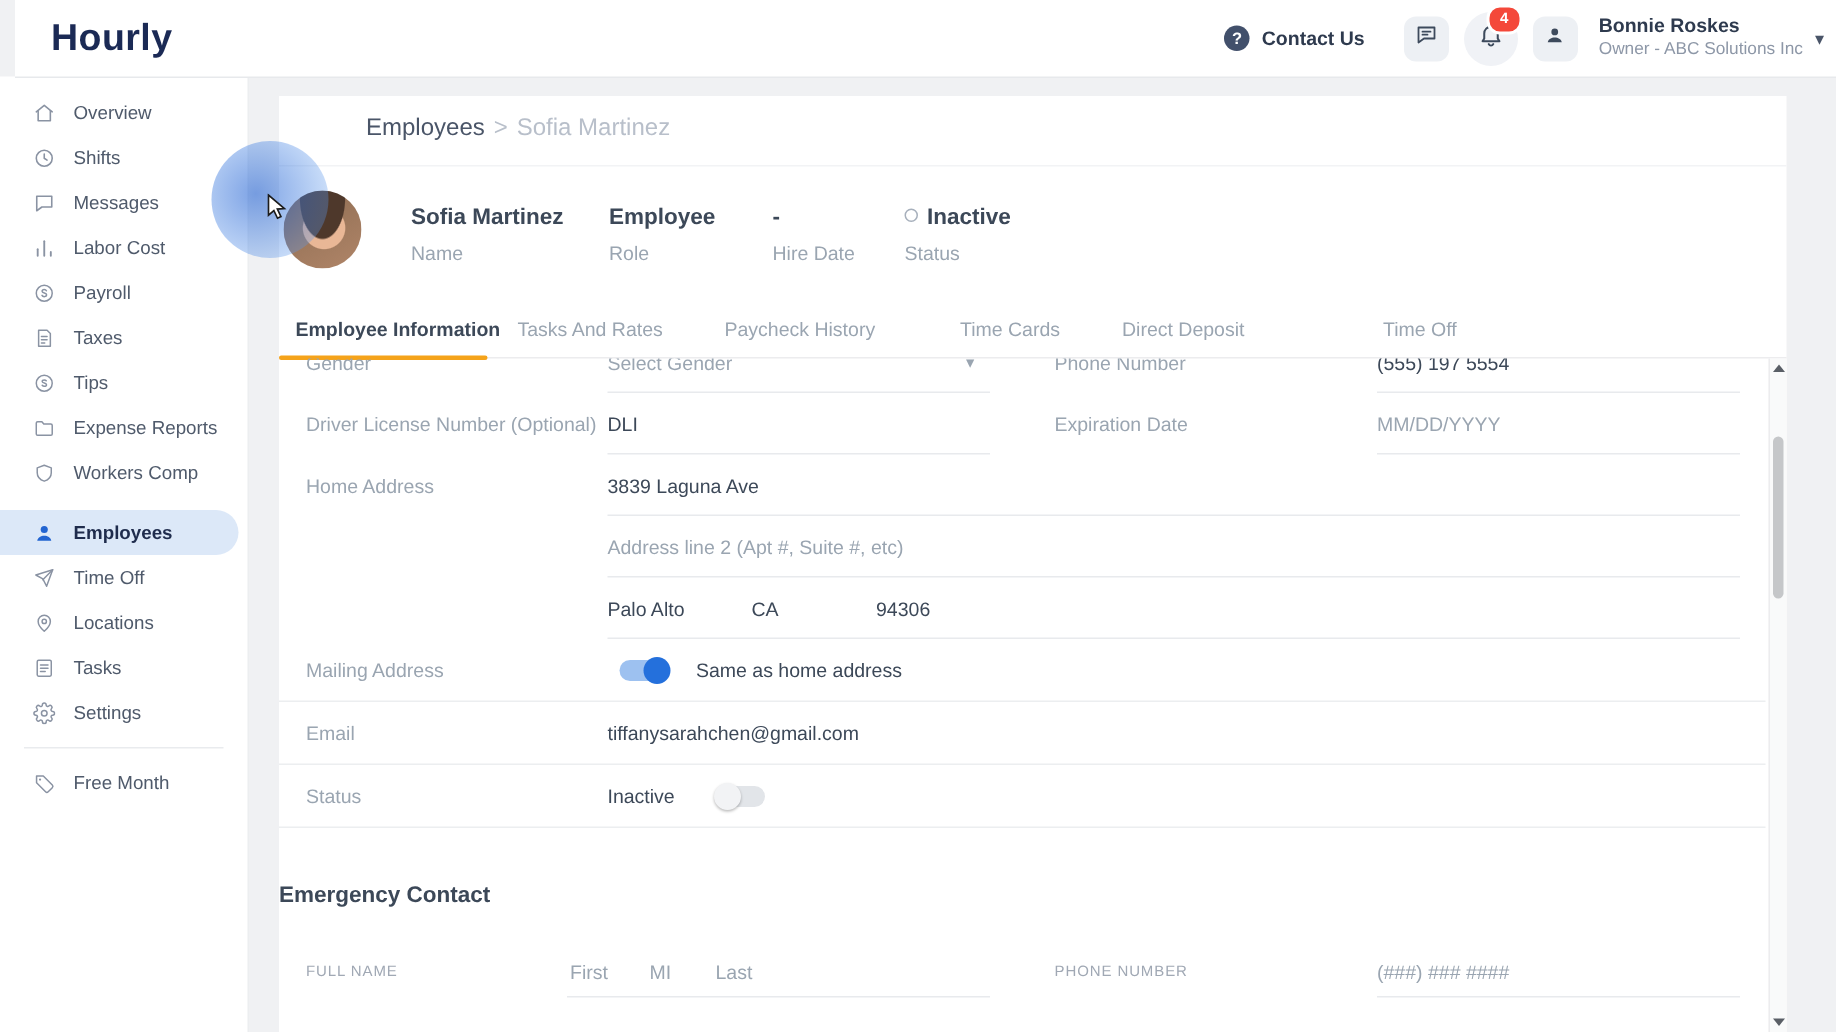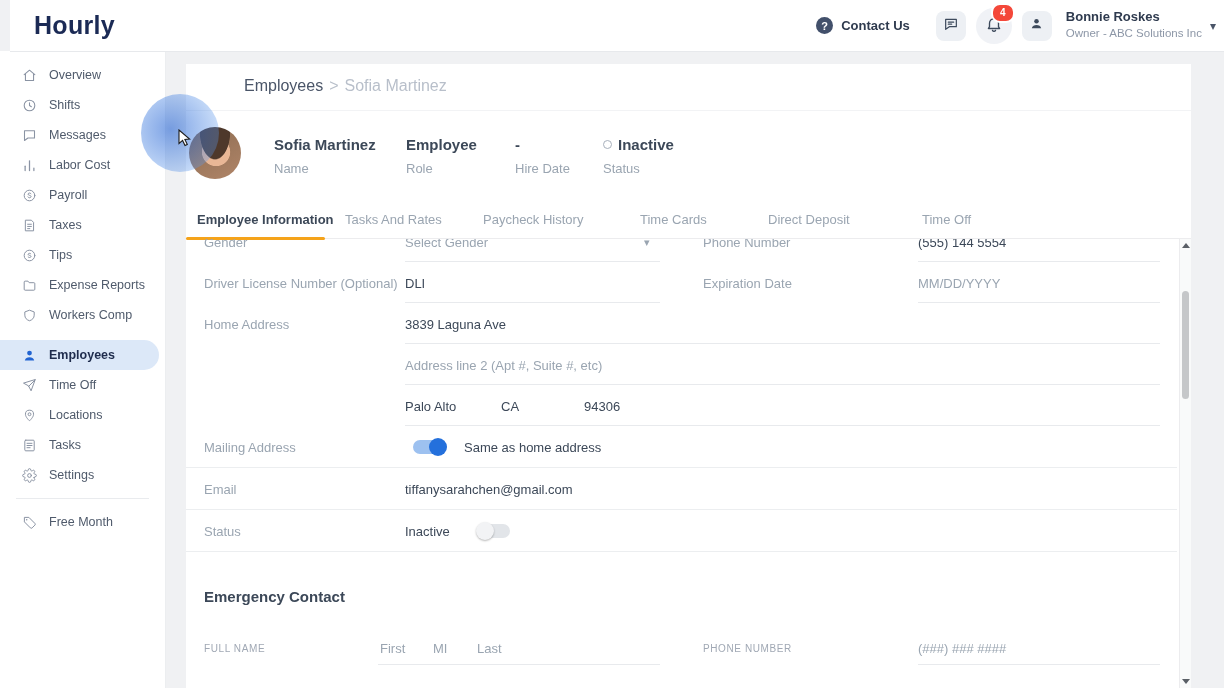--- a/index.html
+++ b/index.html
@@ -299,7 +299,7 @@
       <span class="tab" style="left:159px">Tasks And Rates</span>
       <span class="tab" style="left:297px">Paycheck History</span>
       <span class="tab" style="left:454px">Time Cards</span>
-      <span class="tab" style="left:582px">Direct Deposit</span>
+      <span class="tab" style="left:562px">Direct Deposit</span>
       <span class="tab" style="left:736px">Time Off</span>
       <span class="tab-underline"></span>
     </div>

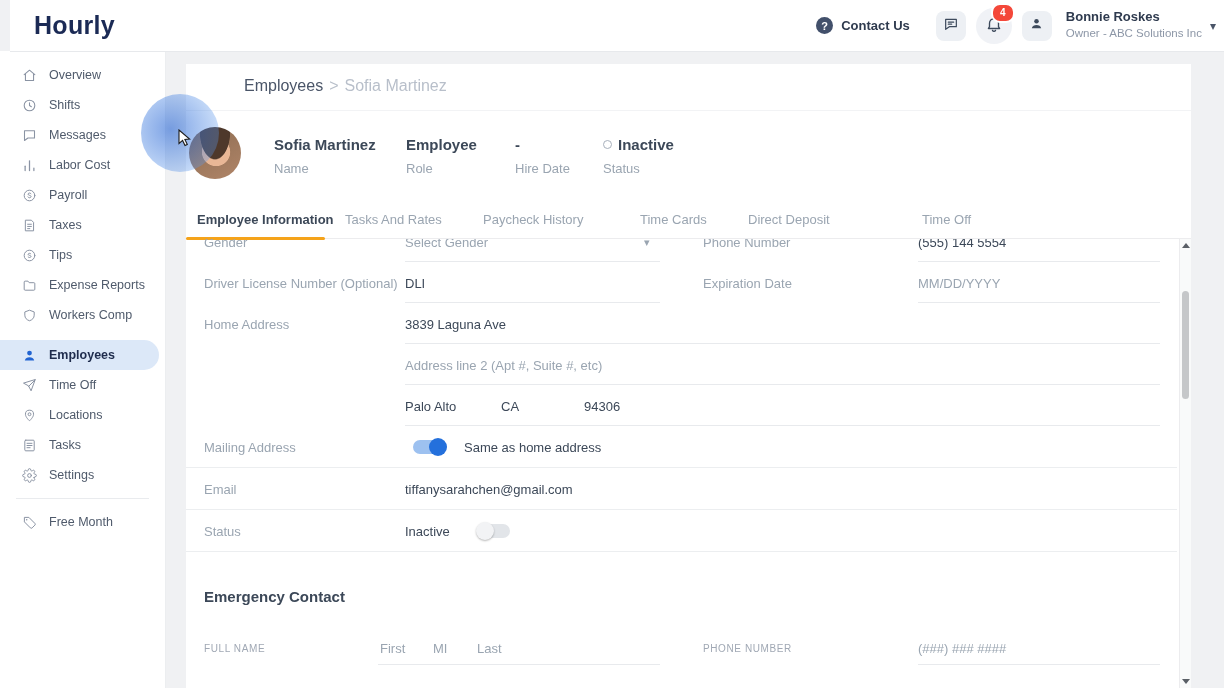--- a/index.html
+++ b/index.html
@@ -312,7 +312,7 @@
           <span class="val ph" style="left:219px">Select Gender</span>
           <span class="caret" style="left:458px">▾</span>
           <span class="lab" style="left:517px">Phone Number</span>
-          <span class="val" style="left:732px">(555) 144 5554</span>
+          <span class="val" style="left:732px">(555) 197 5554</span>
           <i class="ul" style="left:219px;width:255px"></i>
             <i class="ul" style="left:732px;width:242px"></i>
         </div>

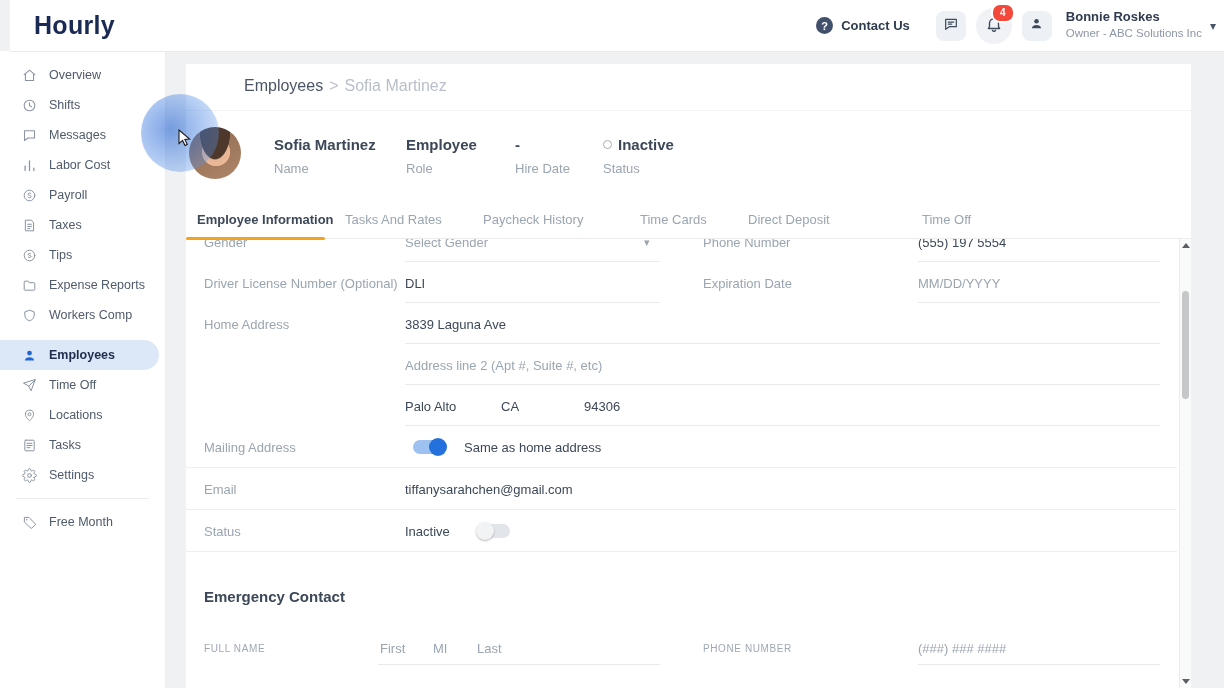--- a/index.html
+++ b/index.html
@@ -76,7 +76,7 @@
   .toggle.off{background:#e2e5e9;}
   .toggle.off .knob{left:-2px;background:#f2f3f5;box-shadow:0 1px 2px rgba(0,0,0,.28);}
 
-  .section-heading{margin-top:36px;height:21px;padding-left:18px;font-size:15px;font-weight:700;color:#3c4858;}
+  .section-heading{margin-top:36px;height:21px;font-size:15px;font-weight:700;color:#3c4858;}
   .em-row{position:relative;height:50px;margin-top:14px;}
   .lab-sm{position:absolute;top:50%;transform:translateY(-50%);font-size:10px;letter-spacing:.6px;color:#a0a8b4;}
 

